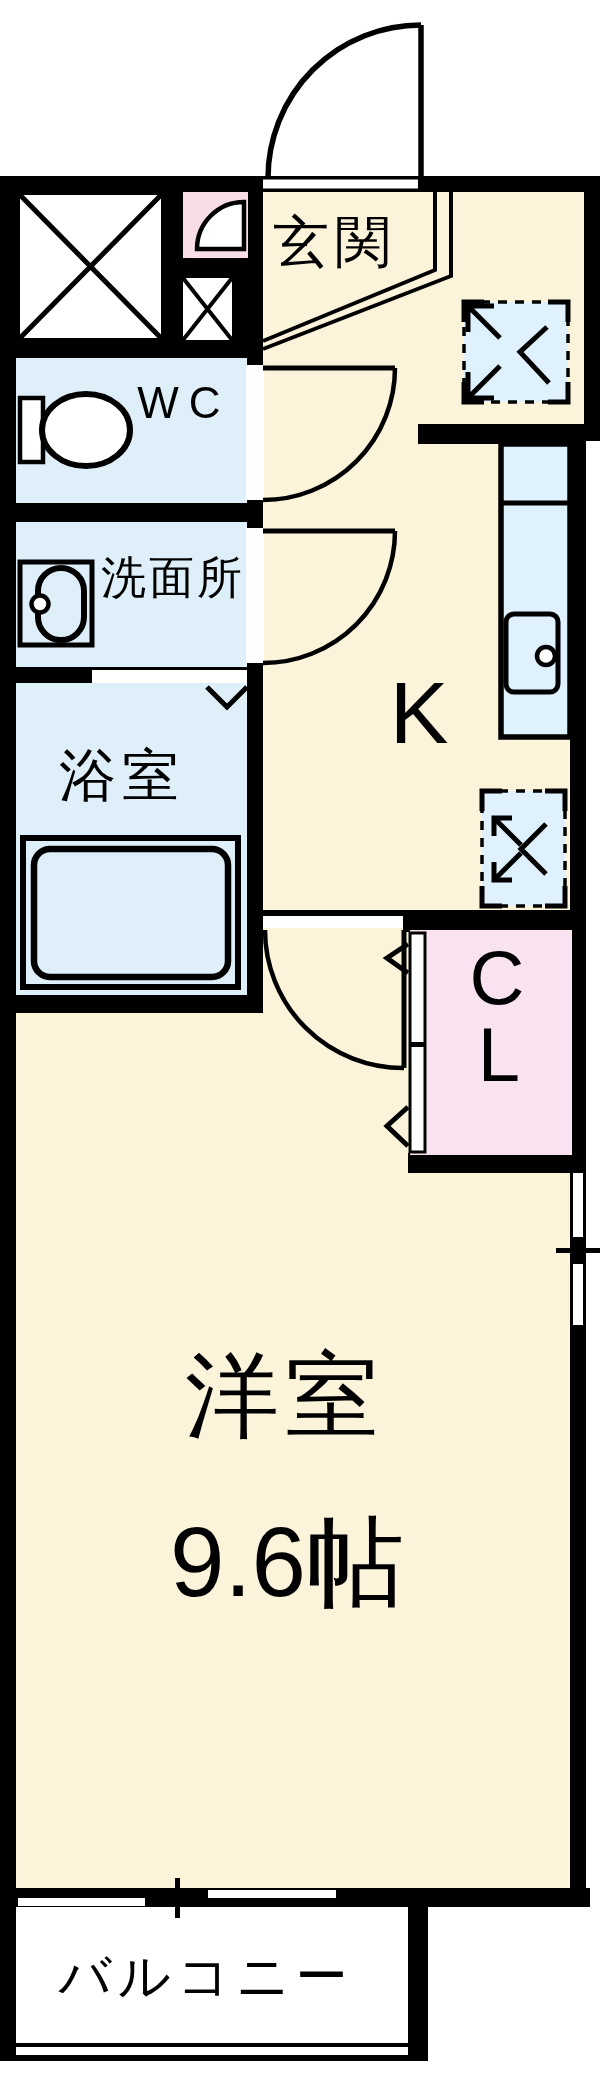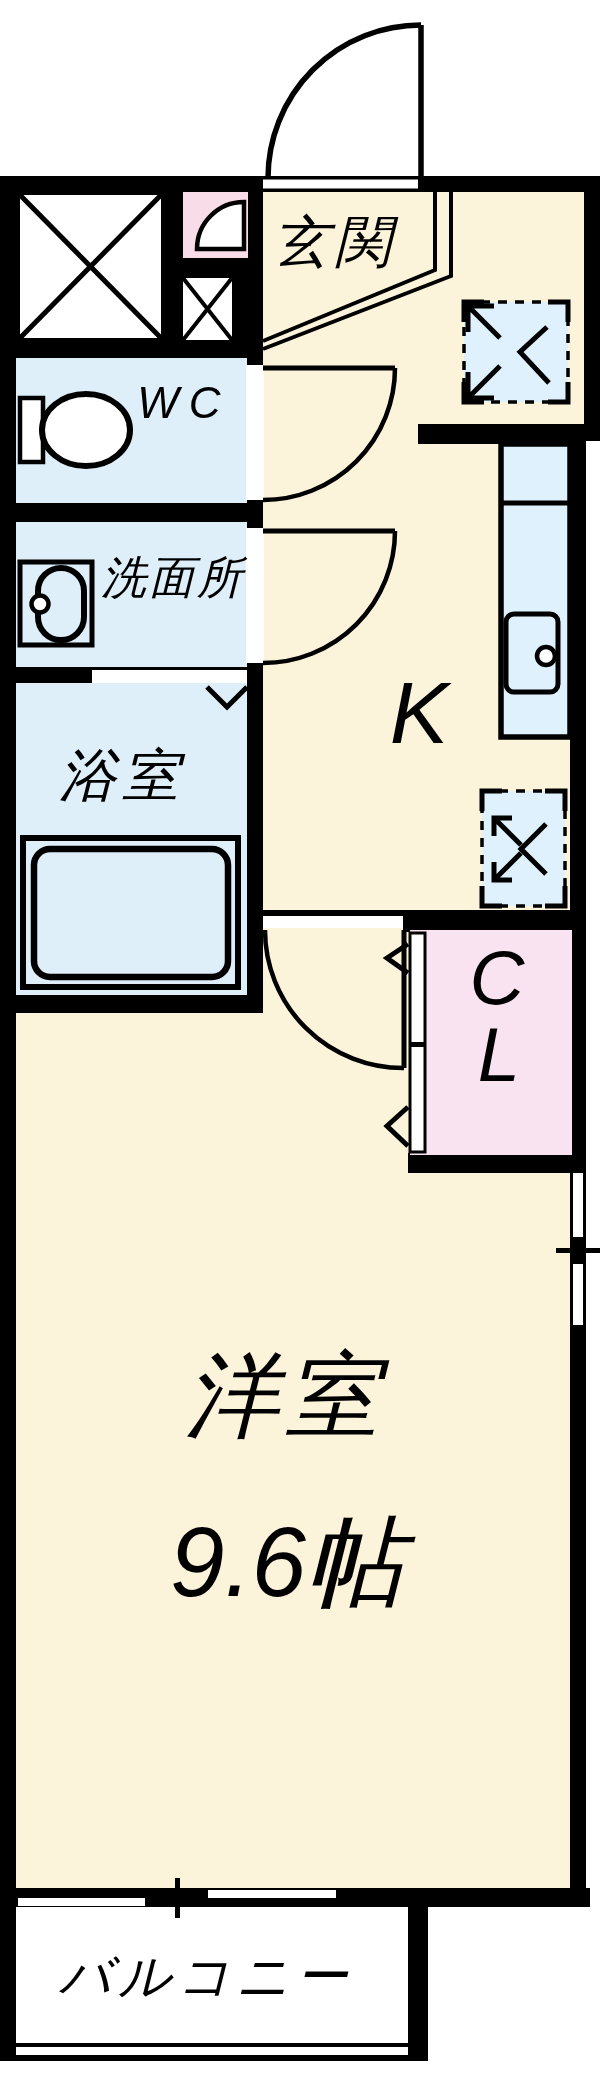--- a/index.html
+++ b/index.html
@@ -3,7 +3,7 @@
 <meta charset="utf-8">
 <style>
   html,body{margin:0;padding:0;background:#fff;}
-  .plan-wrap{width:600px;height:2086px;position:relative;background:#fff;font-style:italic;}
+  .plan-wrap{width:600px;height:2086px;position:relative;background:#fff;}
   svg{display:block;}
   text{font-family:"Liberation Sans","DejaVu Sans",sans-serif;fill:#000;}
 </style>

